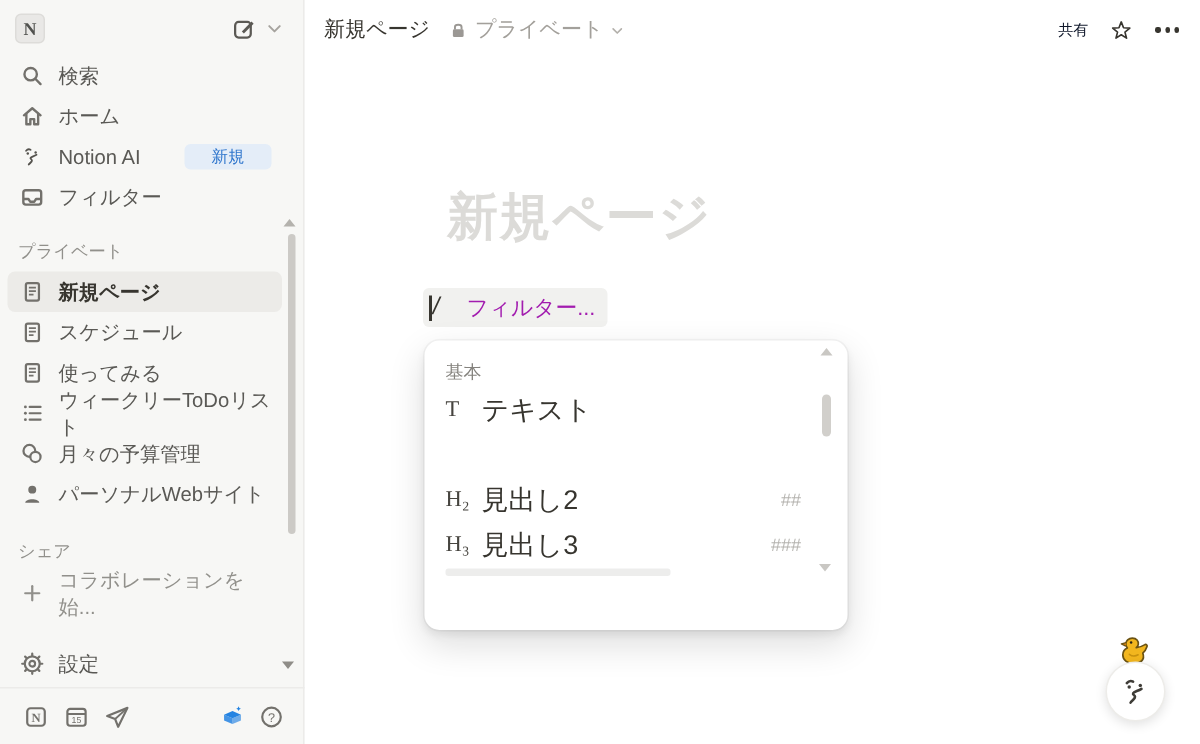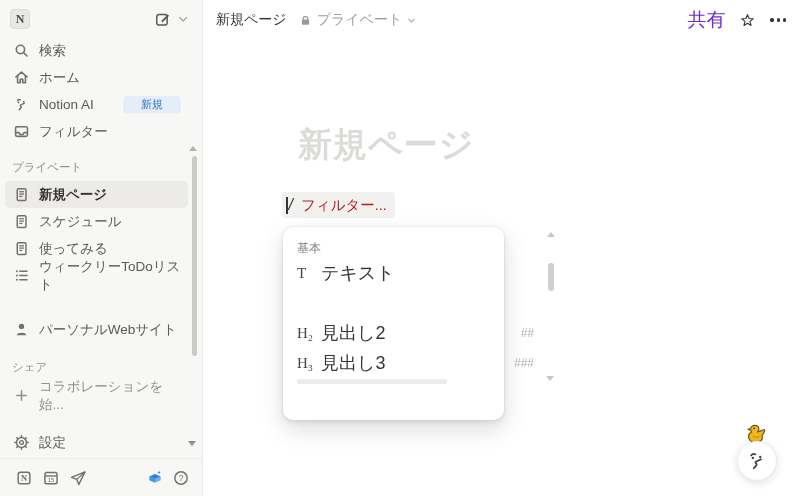--- a/index.html
+++ b/index.html
@@ -34,7 +34,7 @@
   .privacy { display:flex; align-items:center; margin-left:12px; color:#A3A09B; font-size:14px; }
   .privacy .icn { margin-right:5px; display:flex; }
   .tb-right { margin-left:auto; margin-right:14px; display:flex; align-items:center; gap:14px; }
-  .share-btn { font-size:19px; color:#6d28d9;font-family:Liberation Mono, monospace; }
+  .share-btn { font-size:10px; color:#0f172a;font-family:Liberation Mono, monospace; }
   .dots { display:flex; gap:3px; }
   .dots i { width:3.2px; height:3.2px; background:#37352F; border-radius:50%; }
 

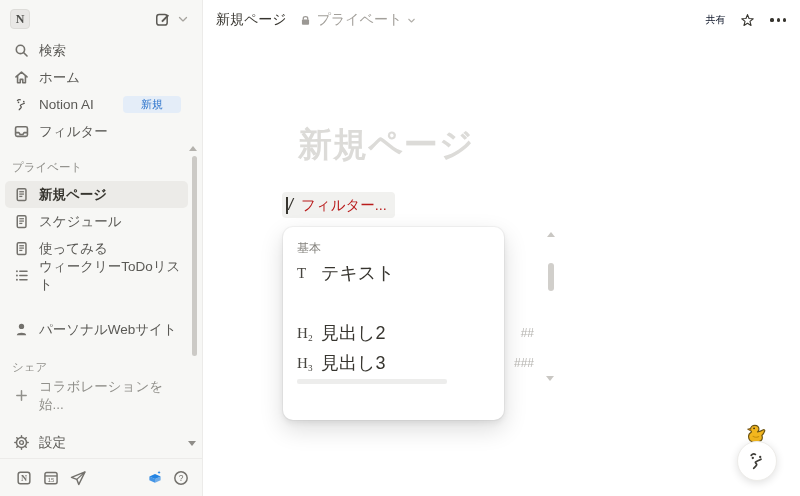--- a/index.html
+++ b/index.html
@@ -43,7 +43,7 @@
   .slash-chip { position:absolute; left:282px; top:192px; height:26px; background:#F1F1EF; border-radius:4px; display:flex; align-items:center; padding:0 8px 0 4px; }
   .caret-bar { width:1.5px; height:17px; background:#37352F; margin-right:1px; }
   .slash-char { font-size:16px; color:#37352F; font-style:italic; }
-  .slash-ph { font-size:14.5px; color:#b91c1c; margin-left:8px; }
+  .slash-ph { font-size:14.5px; color:#a21caf; margin-left:18px; }
 
   
   .popup { position:absolute; left:283px; top:227px; width:221px; height:193px; background:#fff; border-radius:10px;

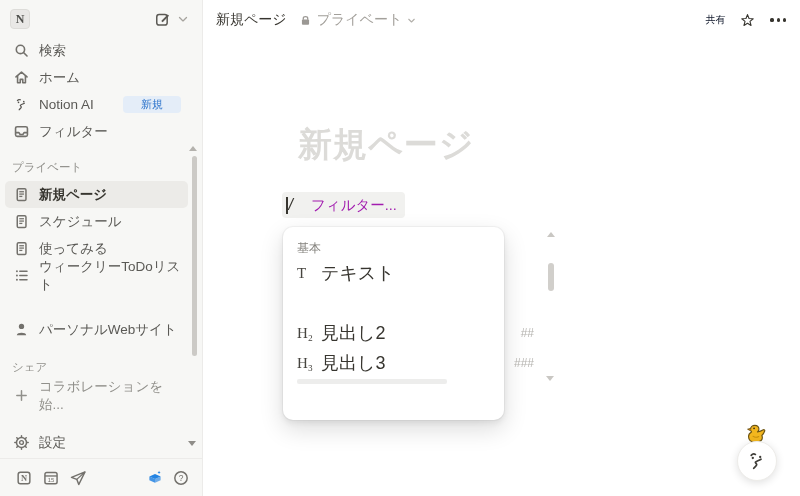--- a/index.html
+++ b/index.html
@@ -46,7 +46,7 @@
   .slash-ph { font-size:14.5px; color:#a21caf; margin-left:18px; }
 
   
-  .popup { position:absolute; left:283px; top:227px; width:221px; height:193px; background:#fff; border-radius:10px;
+  .popup { position:absolute; left:283px; top:227px; width:282px; height:193px; background:#fff; border-radius:10px;
            box-shadow:0 0 0 1px rgba(15,15,15,0.04), 0 3px 6px rgba(15,15,15,0.07), 0 9px 24px rgba(15,15,15,0.14); }
   .popup-scroll { position:absolute; left:0; top:0; width:277px; height:159px; overflow:hidden; border-radius:10px 10px 0 0; }
   .menu-sec { position:absolute; left:14px; top:13px; font-size:12px; color:#84827D; }

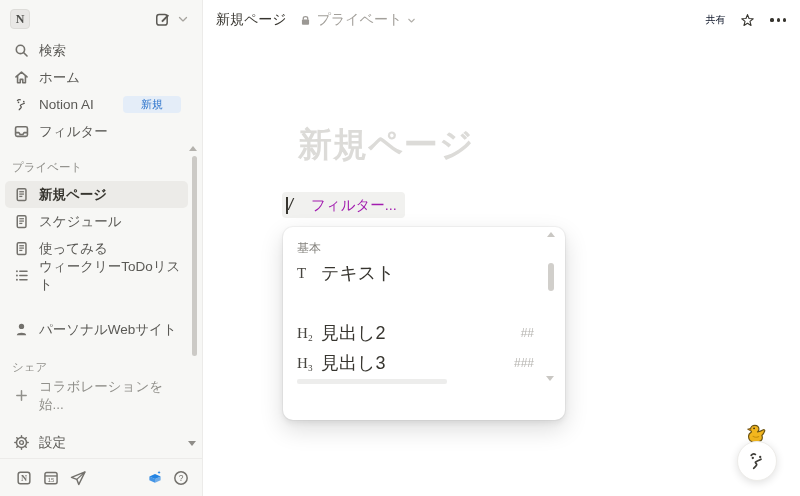--- a/index.html
+++ b/index.html
@@ -180,6 +180,15 @@
       </span>
       <span>ウィークリーToDoリスト</span>
     </div>
+    <div class="sitem" style="top:289px">
+      <span class="icn">
+        <svg width="17" height="17" viewBox="0 0 16 16">
+            <circle cx="6.2" cy="6.2" r="3.7" fill="none" stroke="#73716C" stroke-width="1.4"></circle>
+            <circle cx="10" cy="10" r="3.2" fill="#F7F7F5" stroke="#73716C" stroke-width="1.4"></circle>
+          </svg>
+      </span>
+      <span>月々の予算管理</span>
+    </div>
     <div class="sitem" style="top:316px">
       <span class="icn">
         <svg width="17" height="17" viewBox="0 0 16 16">

